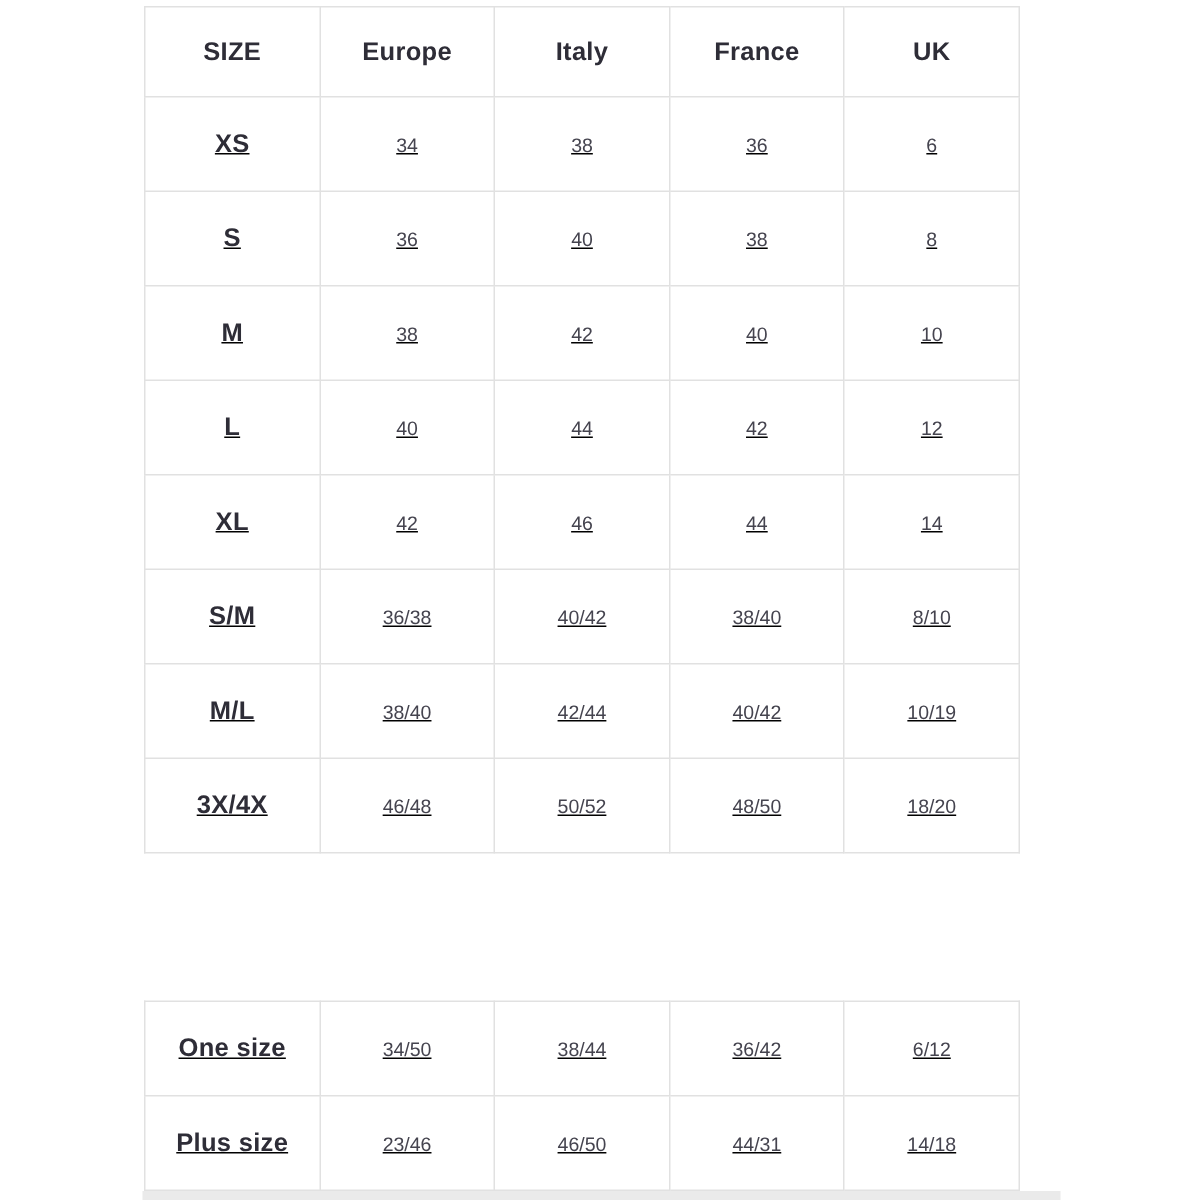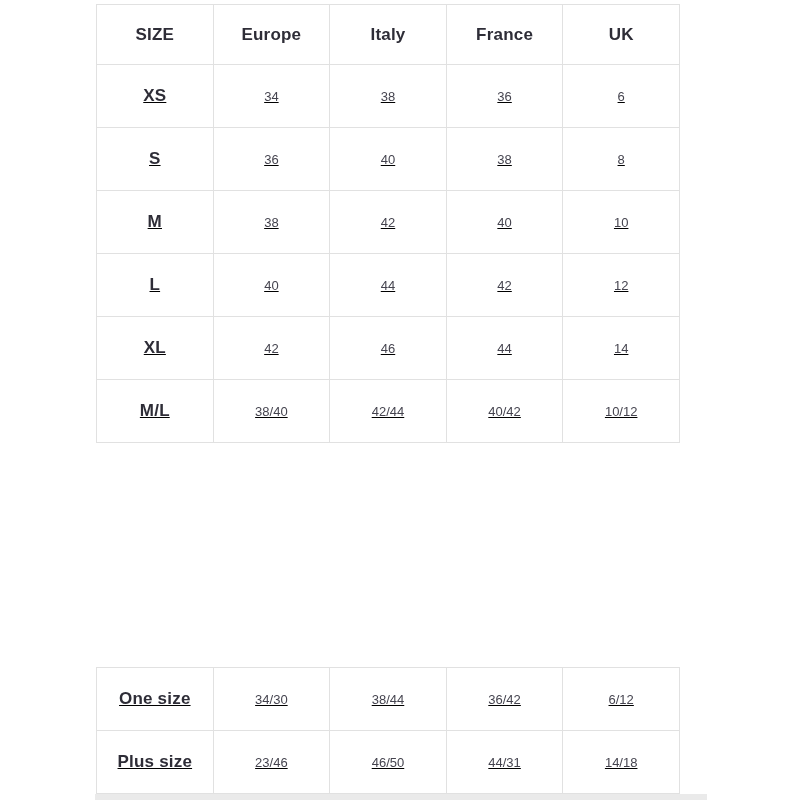--- a/index.html
+++ b/index.html
@@ -125,6 +125,13 @@
           <td>14</td>
         </tr>
         <tr>
+          <th>S/M</th>
+          <td>36/38</td>
+          <td>40/42</td>
+          <td>38/40</td>
+          <td>8/10</td>
+        </tr>
+        <tr>
           <th>M/L</th>
           <td>38/40</td>
           <td>42/44</td>

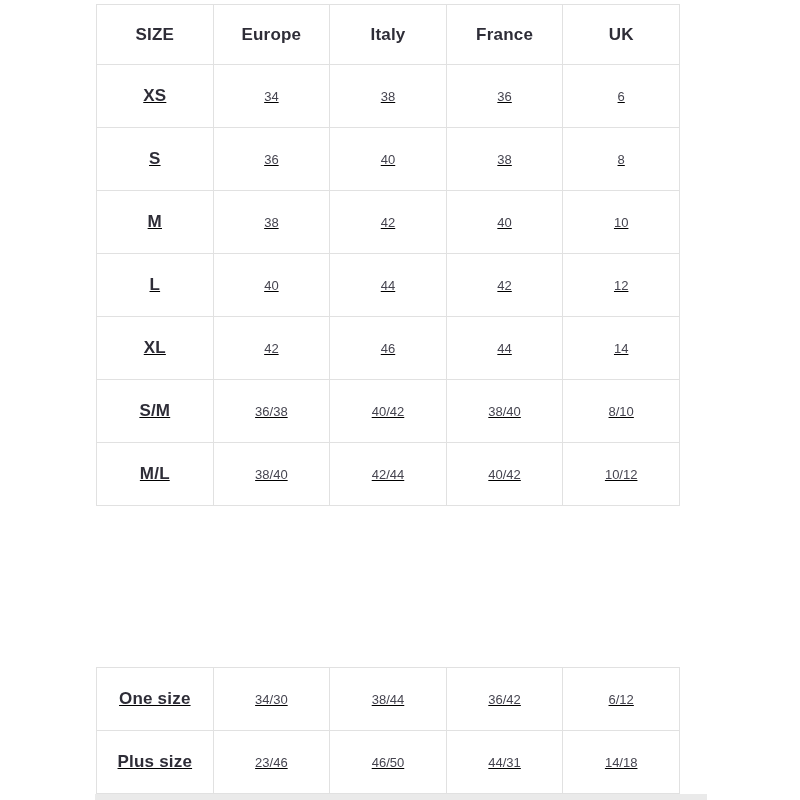--- a/index.html
+++ b/index.html
@@ -136,7 +136,7 @@
           <td>38/40</td>
           <td>42/44</td>
           <td>40/42</td>
-          <td>10/12</td>
+          <td>10/19</td>
         </tr>
       </tbody>
   </table>

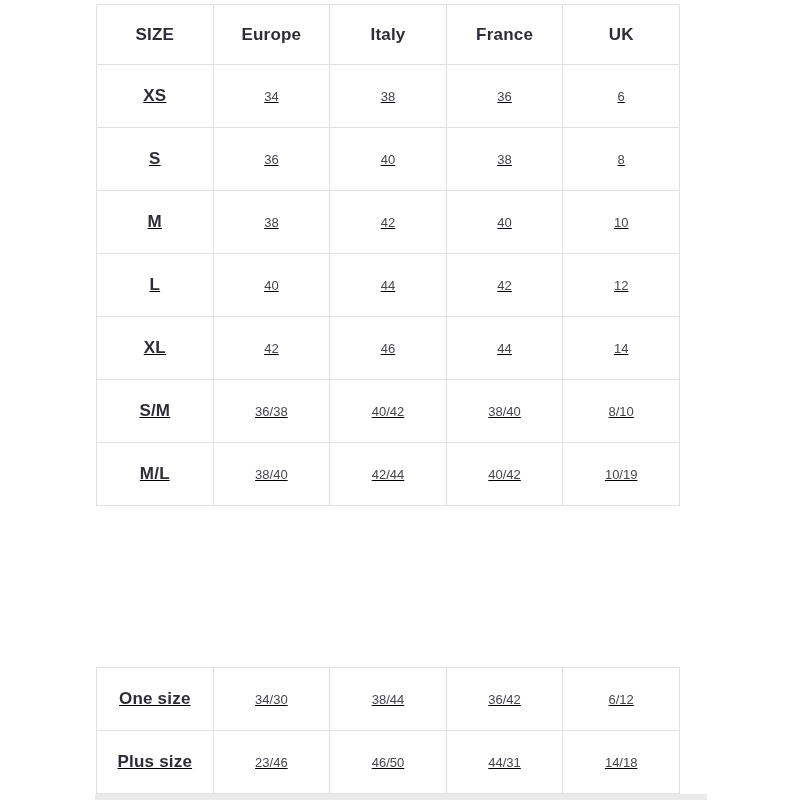--- a/index.html
+++ b/index.html
@@ -138,6 +138,13 @@
           <td>40/42</td>
           <td>10/19</td>
         </tr>
+        <tr>
+          <th>3X/4X</th>
+          <td>46/48</td>
+          <td>50/52</td>
+          <td>48/50</td>
+          <td>18/20</td>
+        </tr>
       </tbody>
   </table>
 

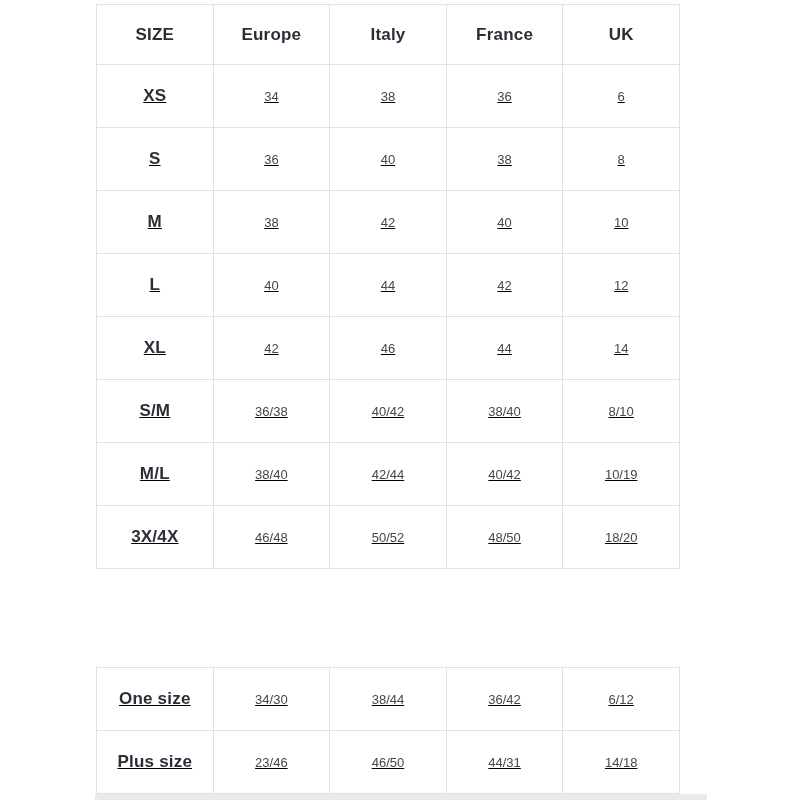--- a/index.html
+++ b/index.html
@@ -159,7 +159,7 @@
     <tbody id="special-tbody">
         <tr>
           <th>One size</th>
-          <td>34/30</td>
+          <td>34/50</td>
           <td>38/44</td>
           <td>36/42</td>
           <td>6/12</td>

